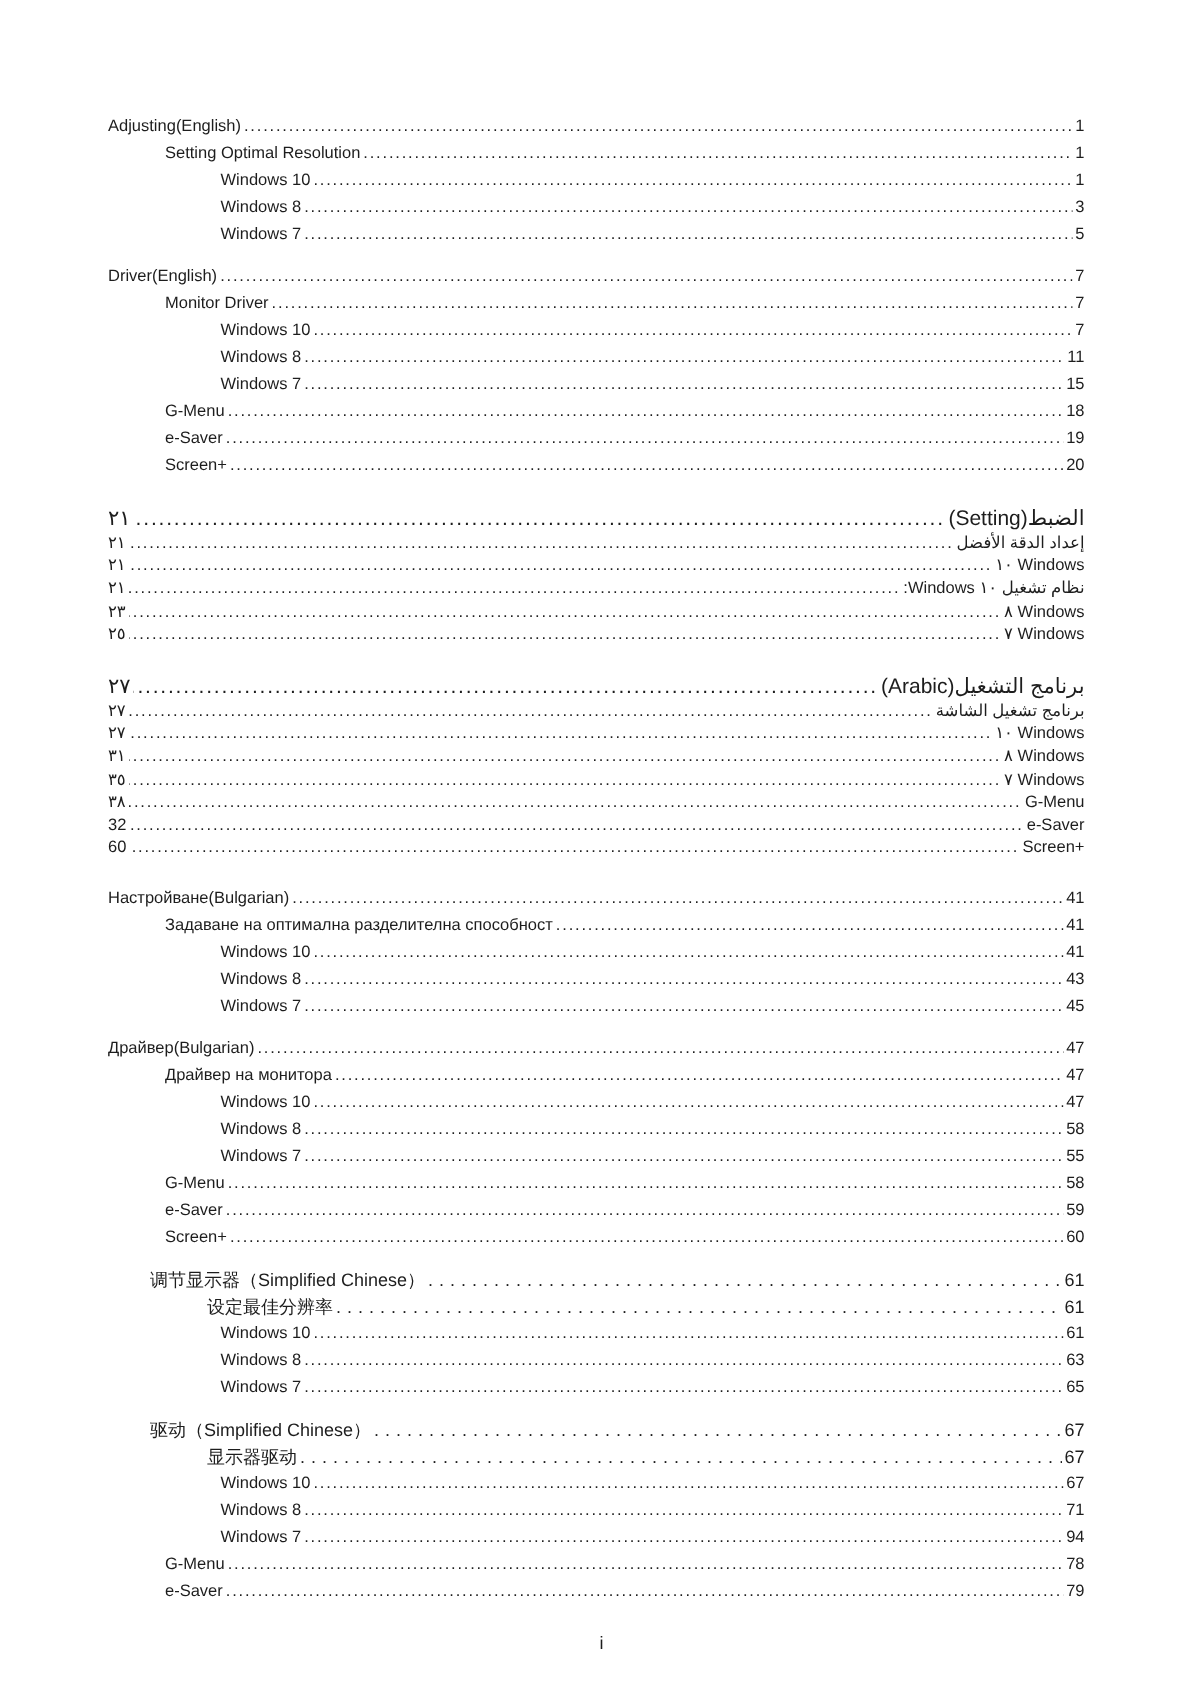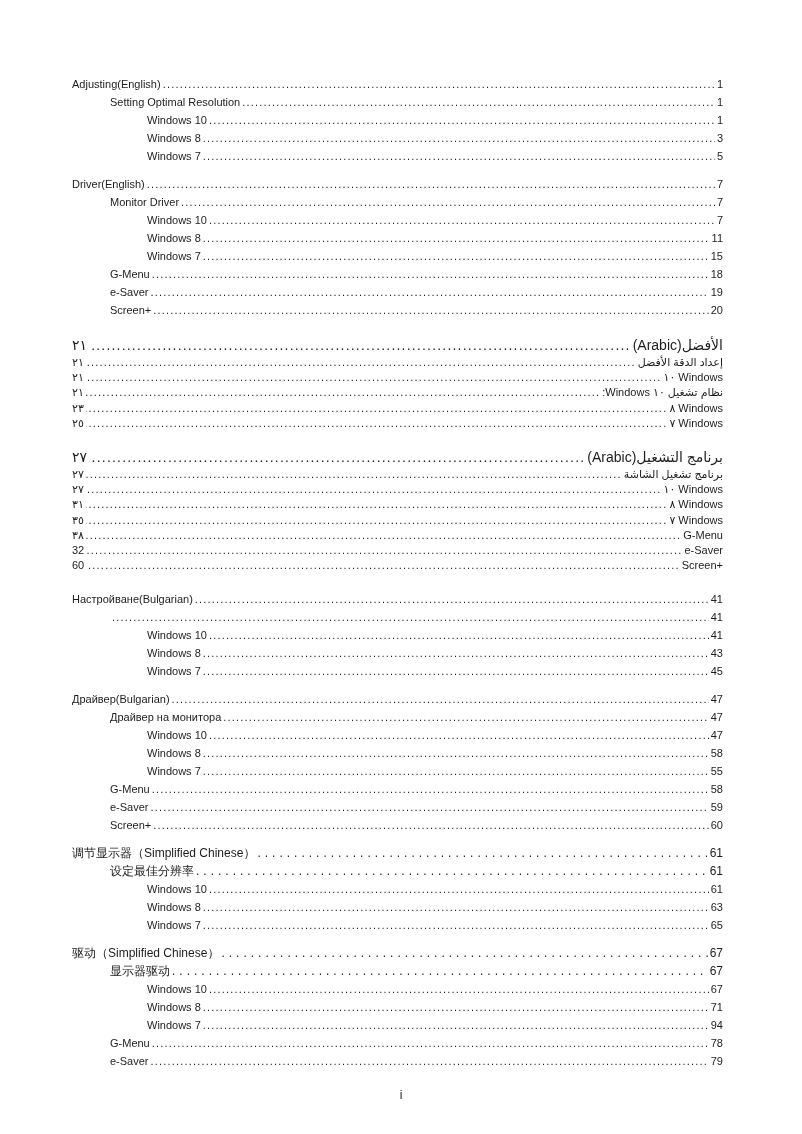--- a/index.html
+++ b/index.html
@@ -137,7 +137,7 @@
     </div>
     <div class="toc-section rtl" dir="rtl">
       <div class="toc-line level-1 large">
-        <span class="toc-label" dir="auto">الأفضل(Arabic)</span>
+        <span class="toc-label" dir="auto">الضبط(Setting)</span>
         <span class="toc-dots"></span>
         <span class="toc-page">٢١</span>
       </div>

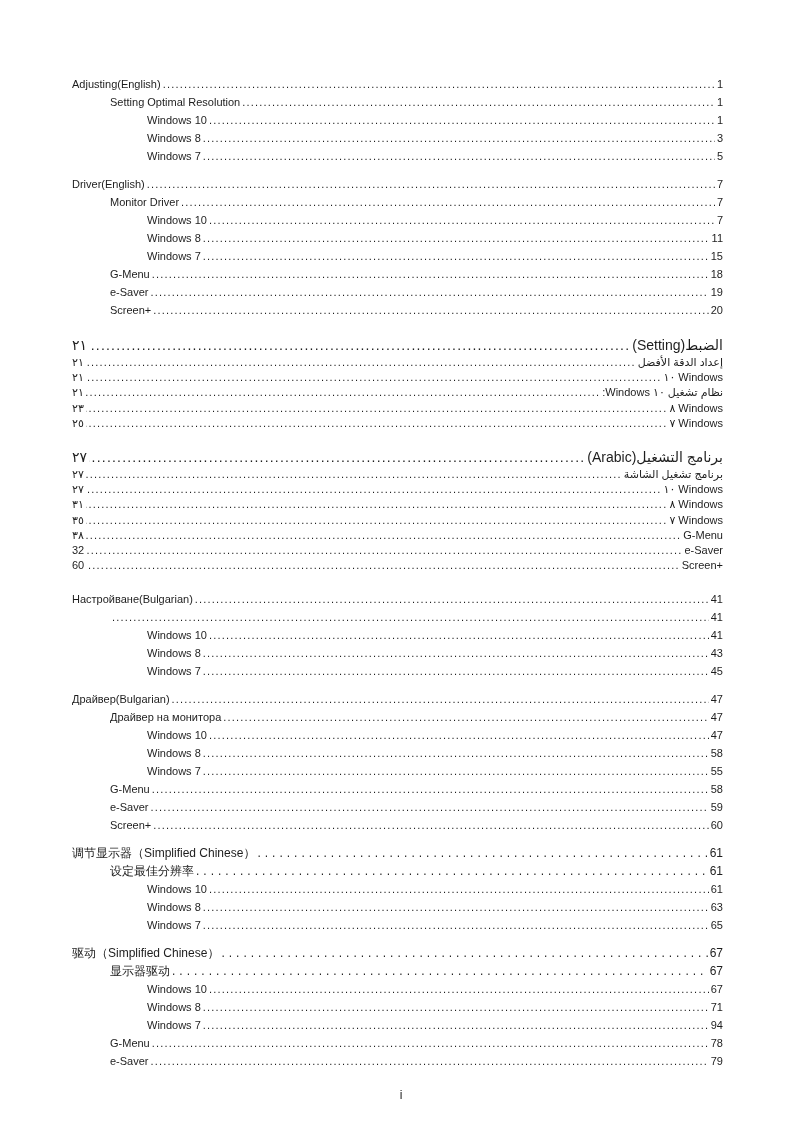--- a/index.html
+++ b/index.html
@@ -216,6 +216,7 @@
         <span class="toc-page">41</span>
       </div>
       <div class="toc-line level-2">
+        <span class="toc-label" dir="auto">Задаване на оптимална разделителна способност</span>
         <span class="toc-dots"></span>
         <span class="toc-page">41</span>
       </div>

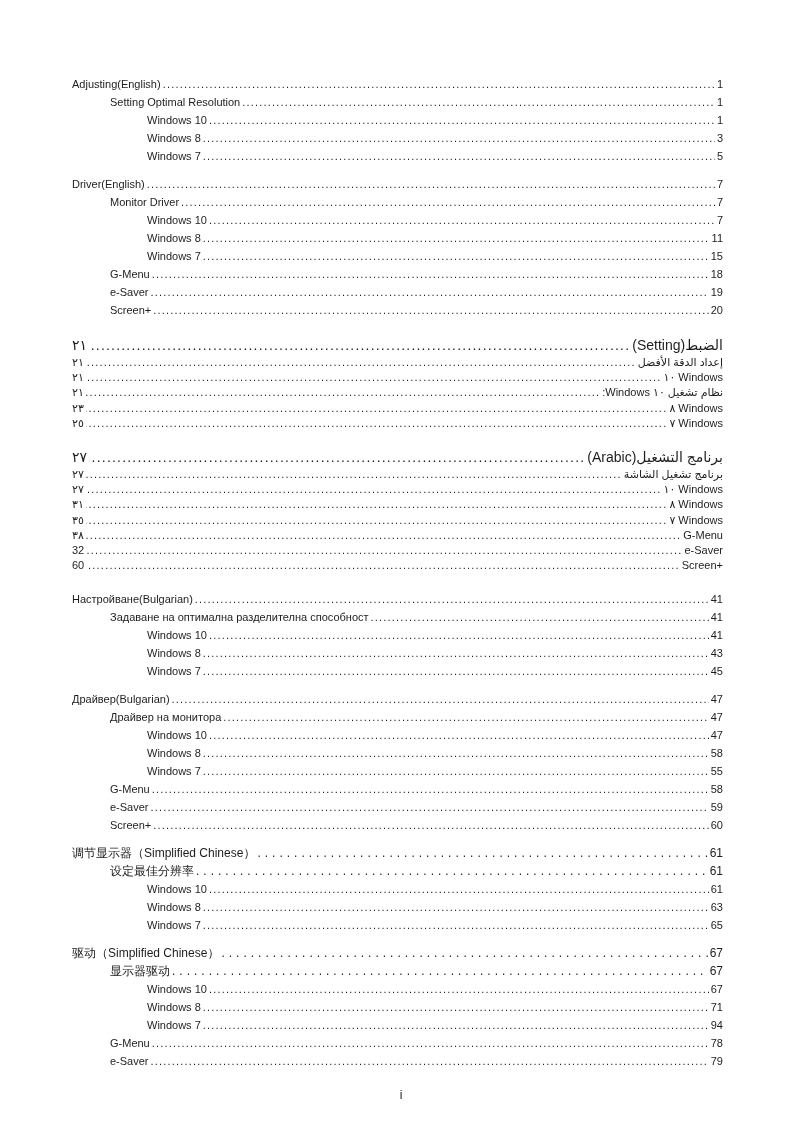--- a/index.html
+++ b/index.html
@@ -34,7 +34,7 @@
   .toc-section.rtl .toc-line.large {
     height: 19px; line-height: 19px; font-size: 14px;
   }
-  .toc-line.cjk { font-size: 12px; }
+  .toc-line.cjk { font-size: 12px; margin-left: 28px; }
 
   .toc-label { white-space: nowrap; }
   .toc-page  { white-space: nowrap; }

